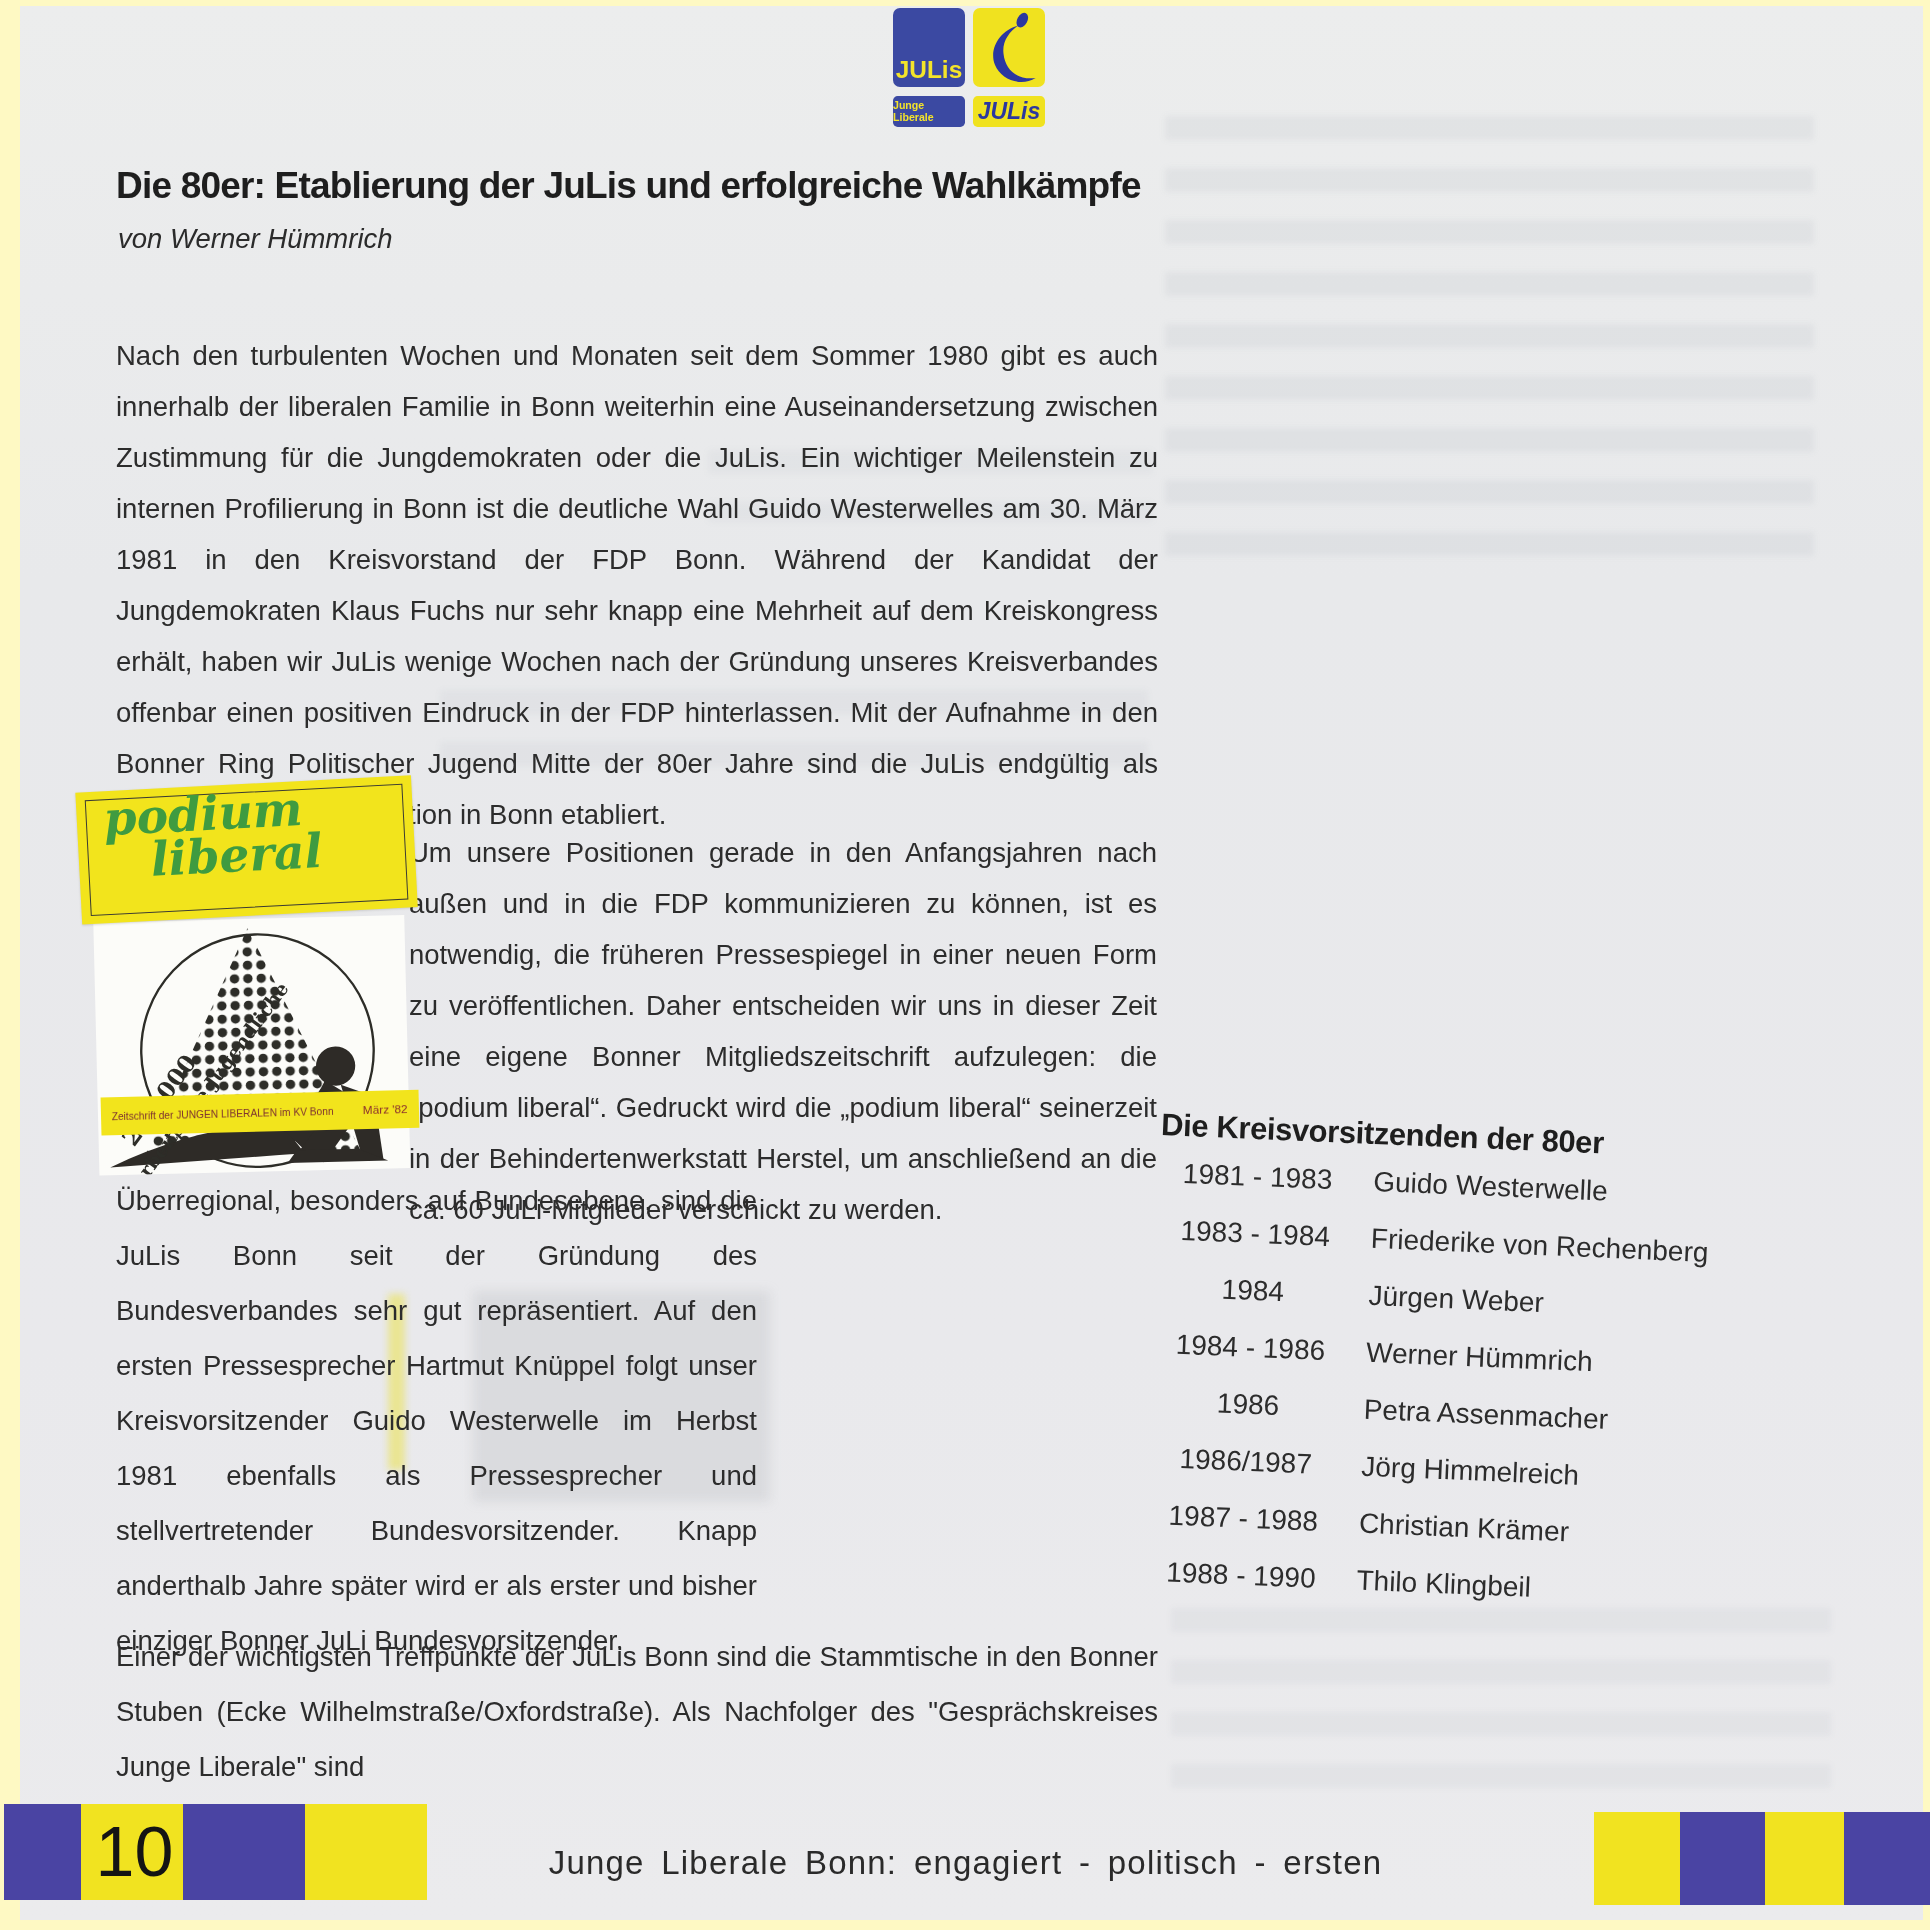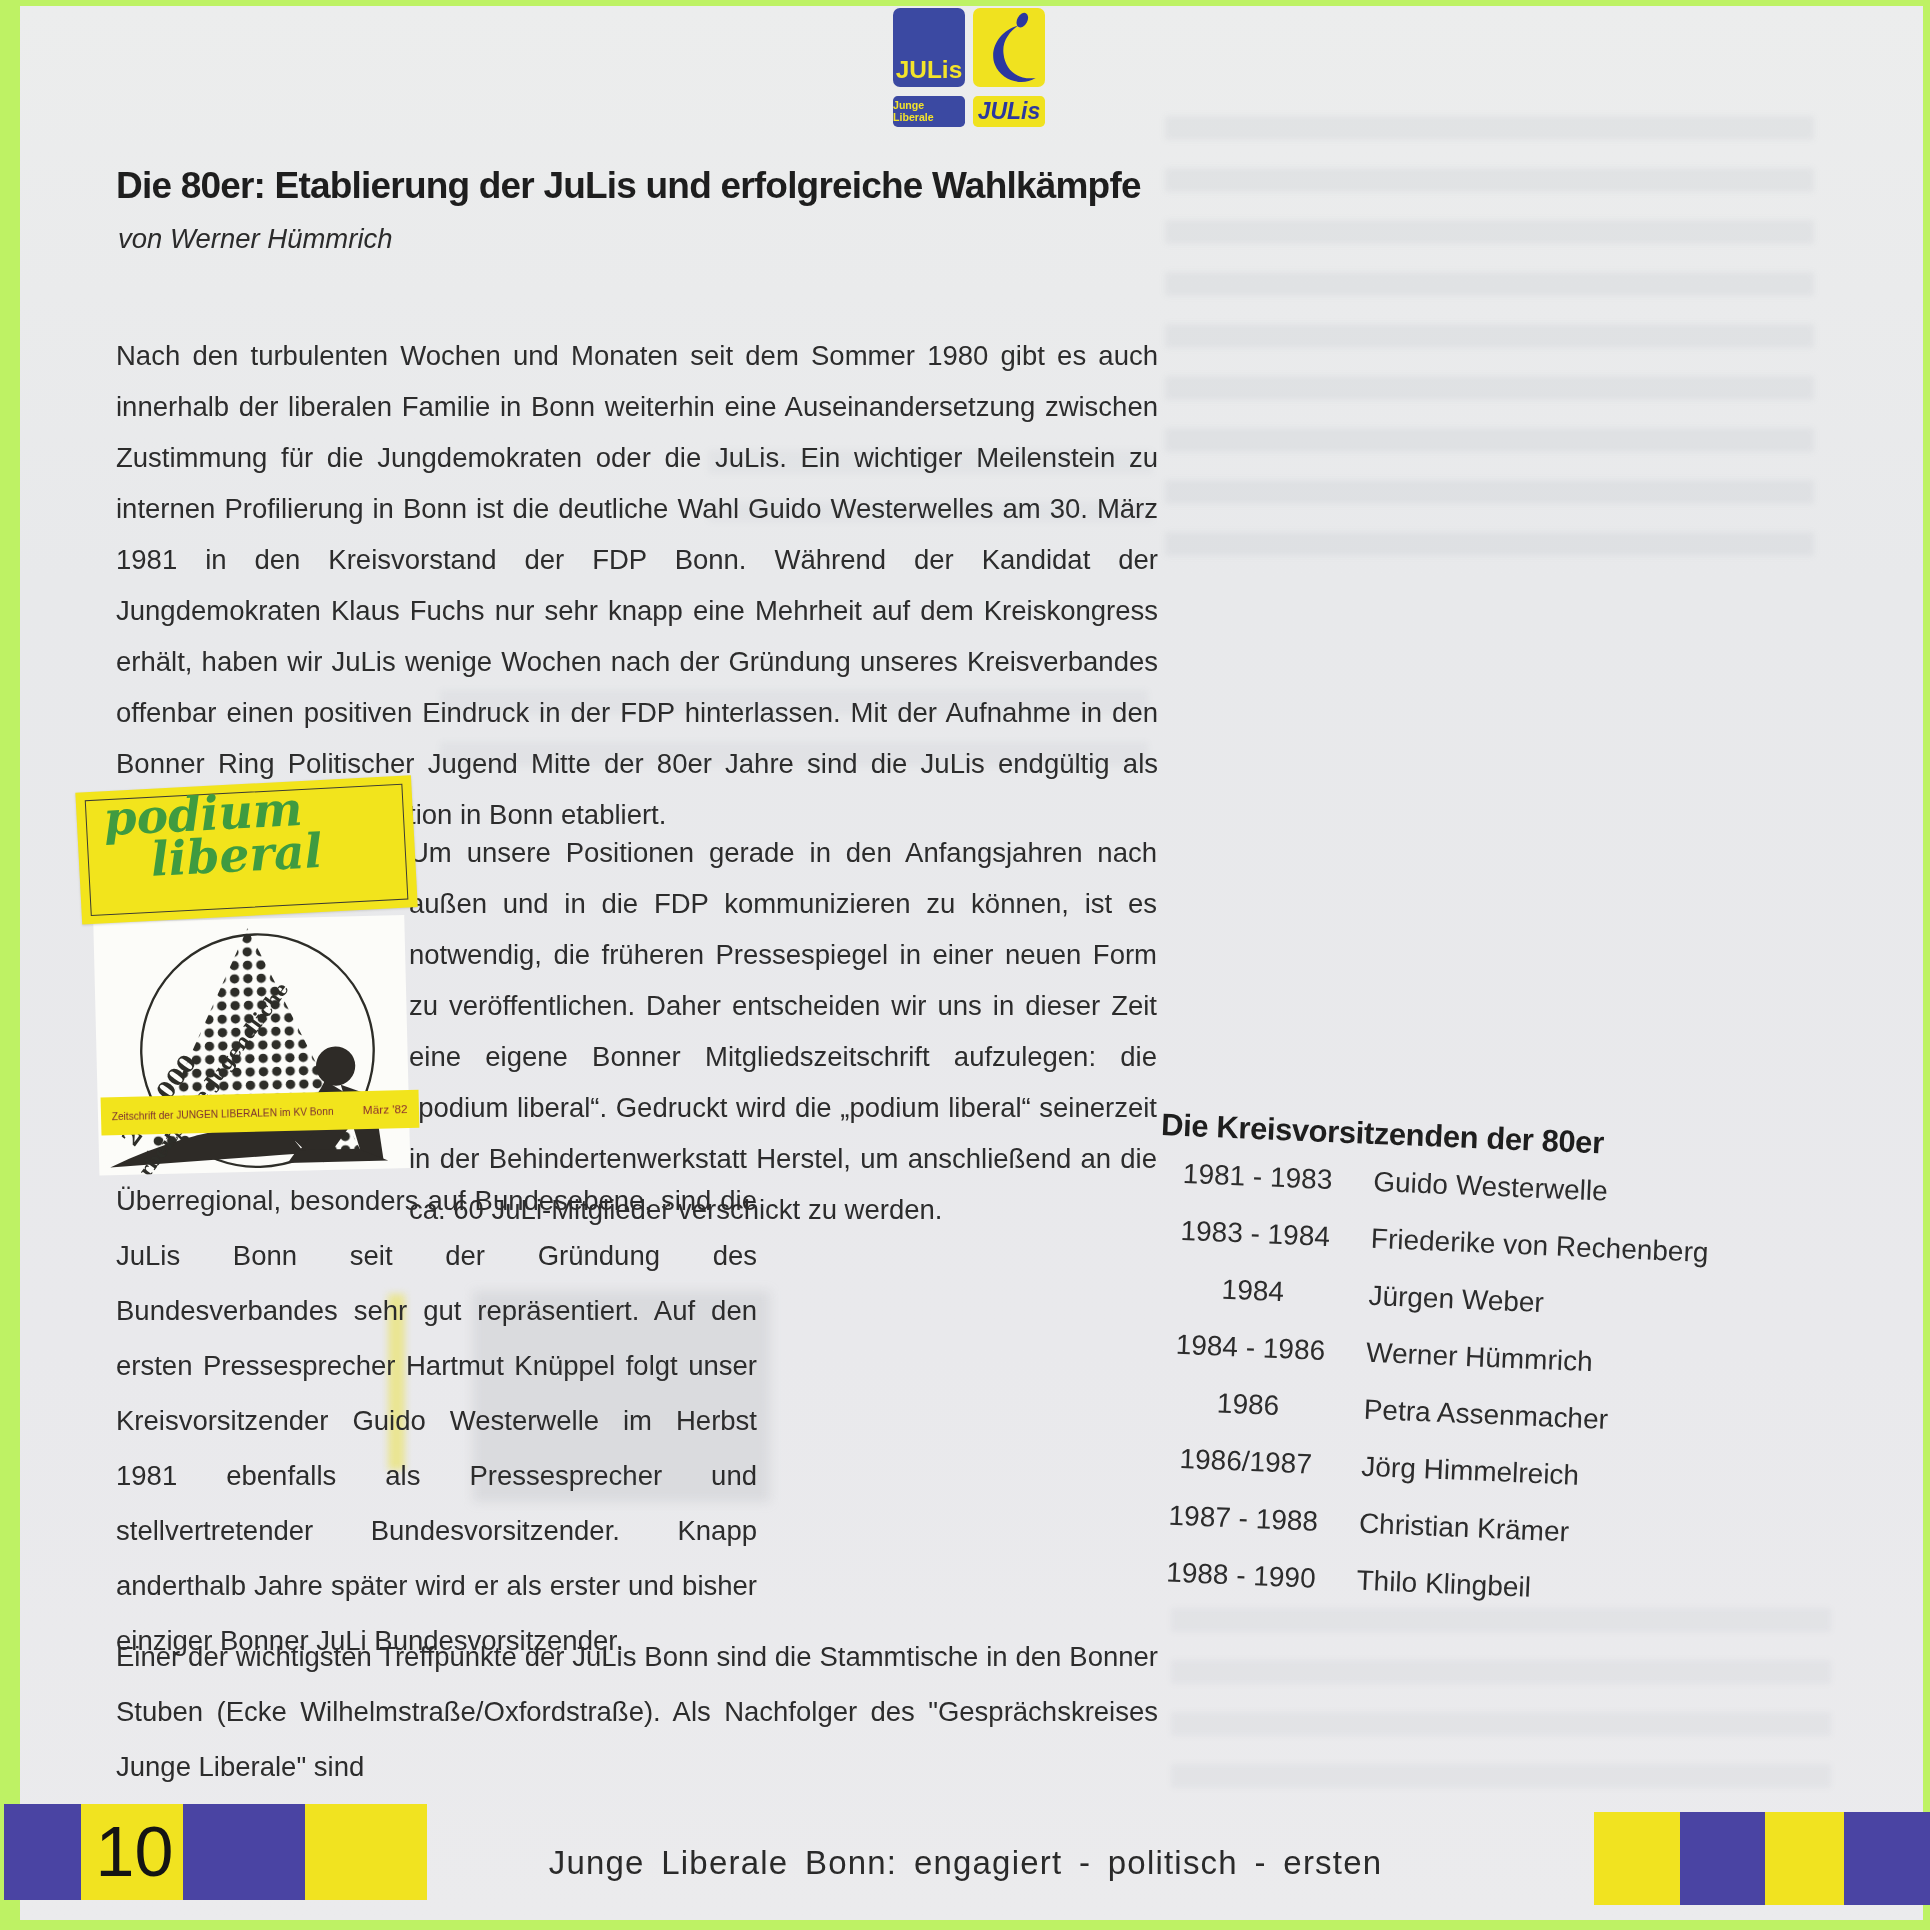--- a/index.html
+++ b/index.html
@@ -3,7 +3,7 @@
 <meta charset="utf-8">
 <style>
   html,body{margin:0;padding:0;background:#f7f6f3;}
-  .page{position:relative;width:1931px;height:1931px;background:#bef264;overflow:hidden;
+  .page{position:relative;width:1931px;height:1931px;background:#fef9c3;overflow:hidden;
         font-family:"Liberation Sans", sans-serif;color:#2b2b2b;}
   .paper{position:absolute;left:20.4px;top:6.3px;right:7.9px;bottom:11px;
          background:linear-gradient(180deg,#eceded 0%,#e8e9eb 30%,#e9e9ec 70%,#ebebed 100%);}

